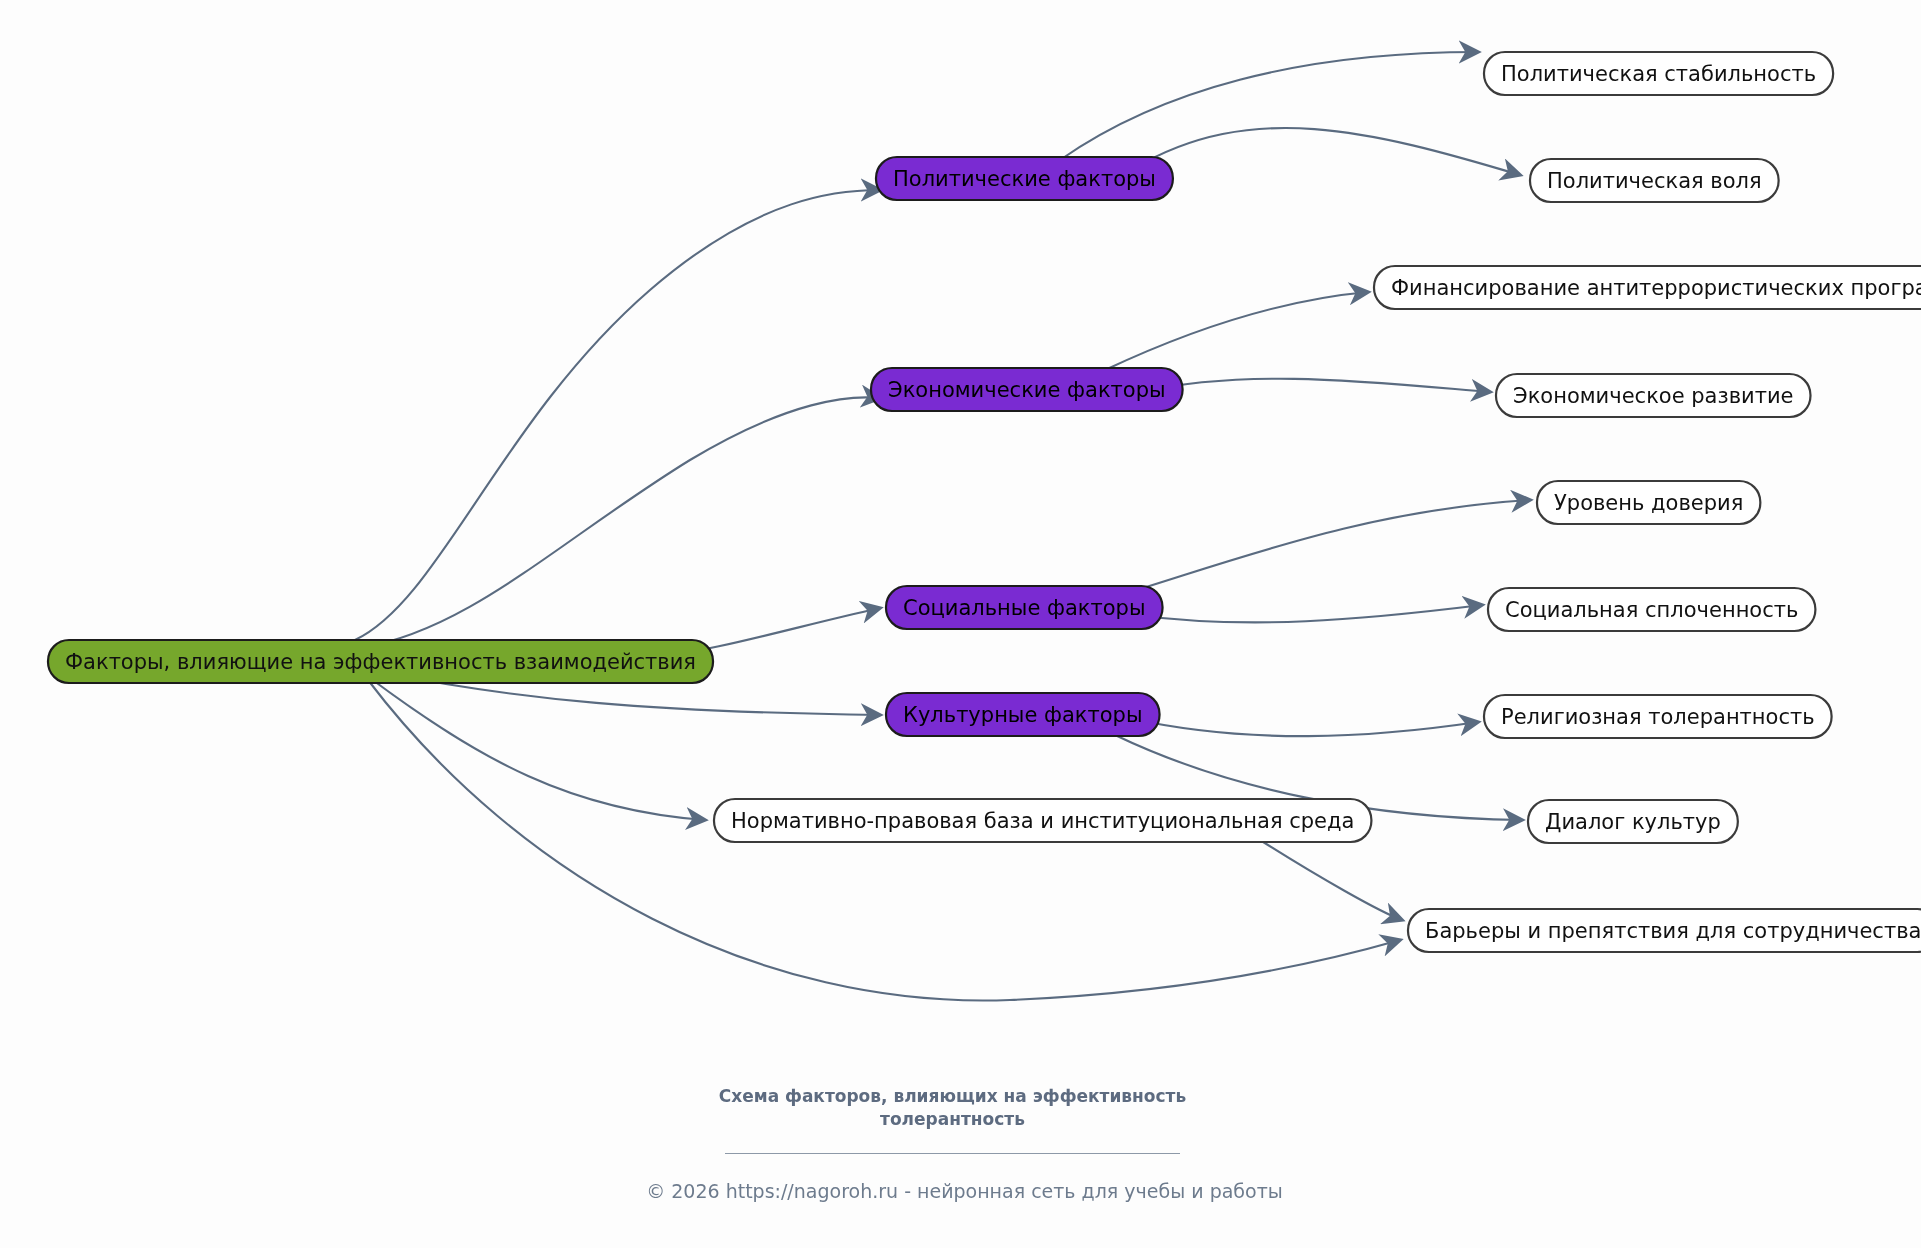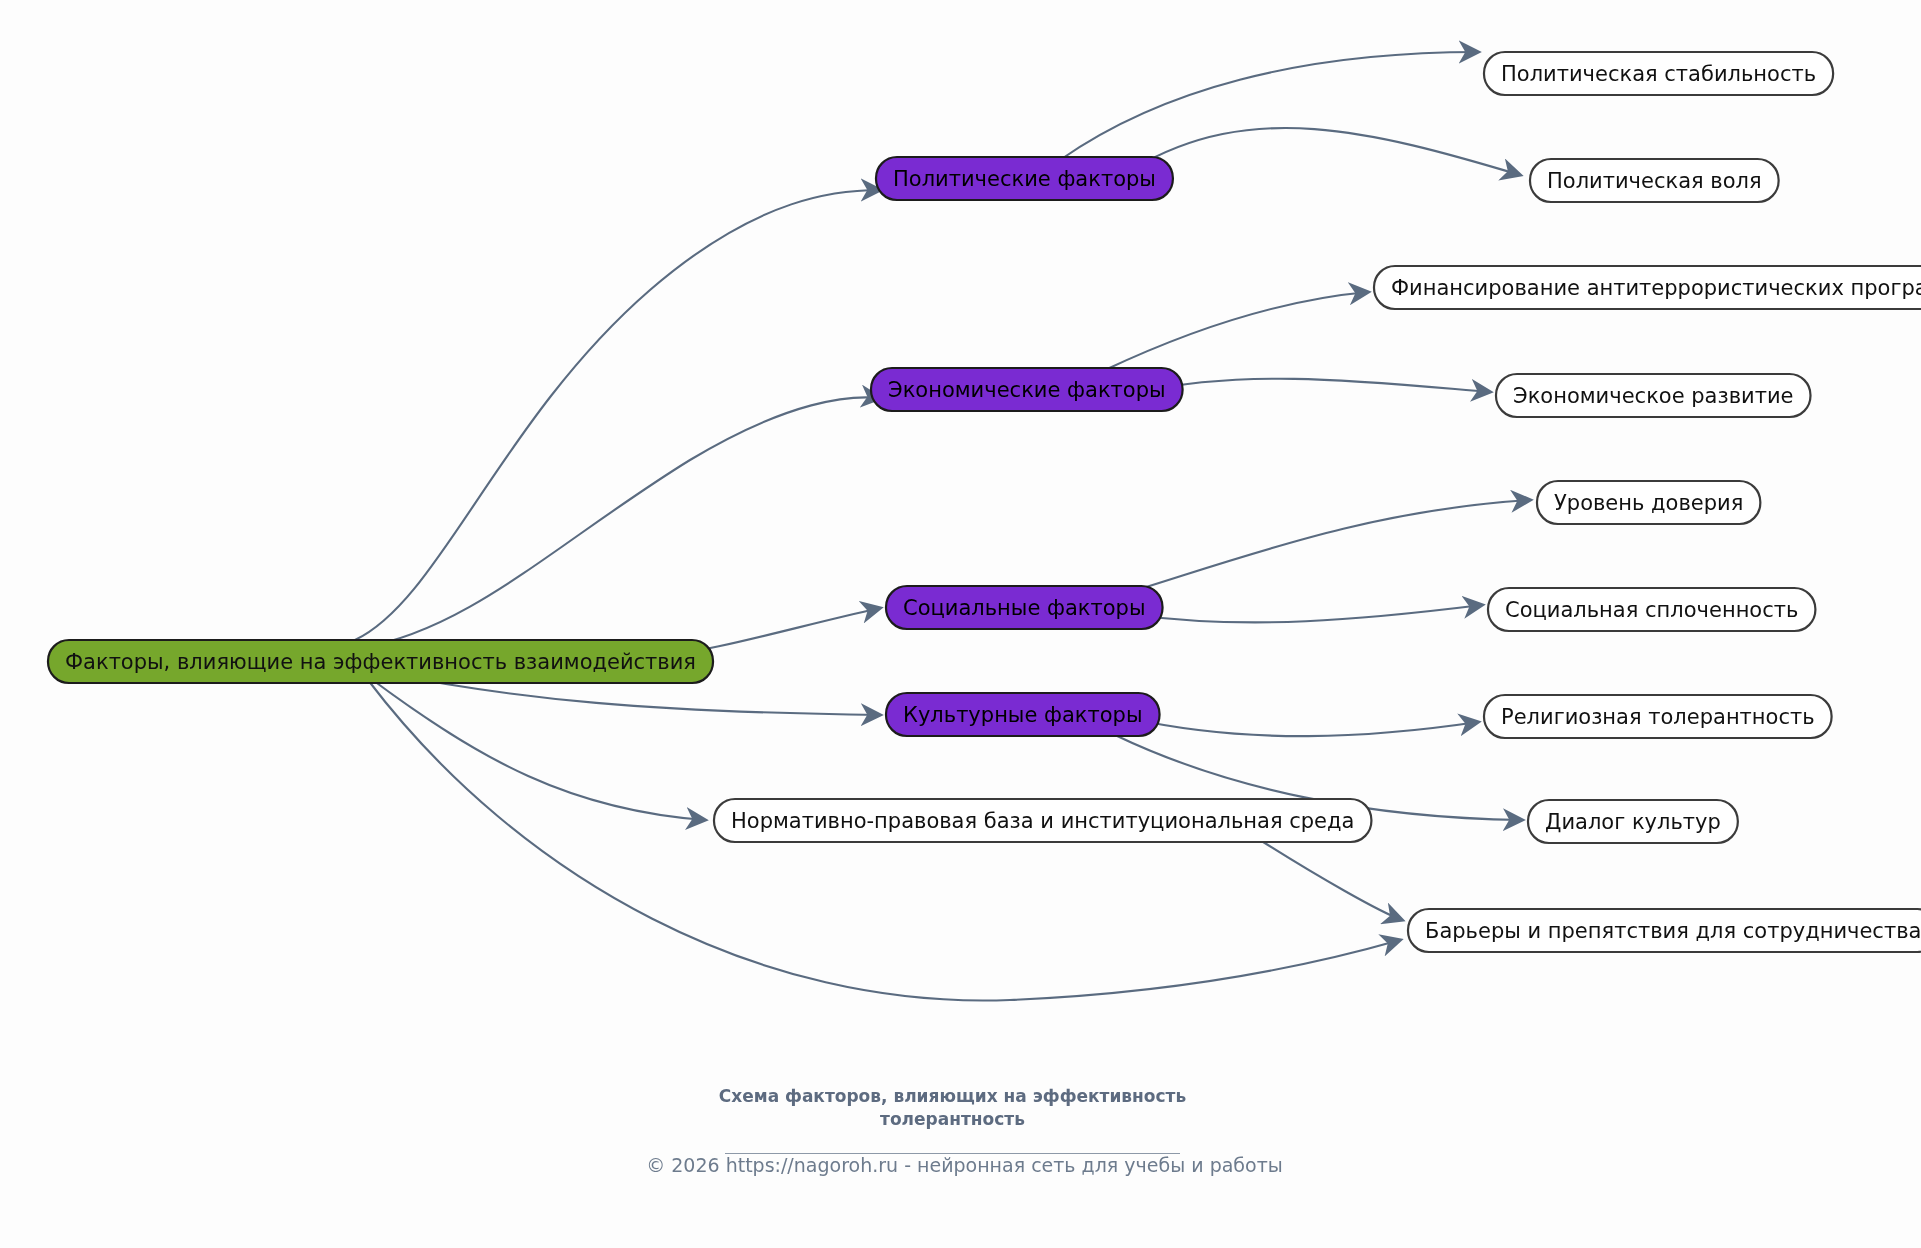--- a/index.html
+++ b/index.html
@@ -76,6 +76,7 @@
     font-family: "DejaVu Sans", "Liberation Sans", sans-serif;
     font-size: 19px;
     color: #6d7b8d;
+    margin-top: 26px;
     padding-left: 24px;
   }
 </style>

